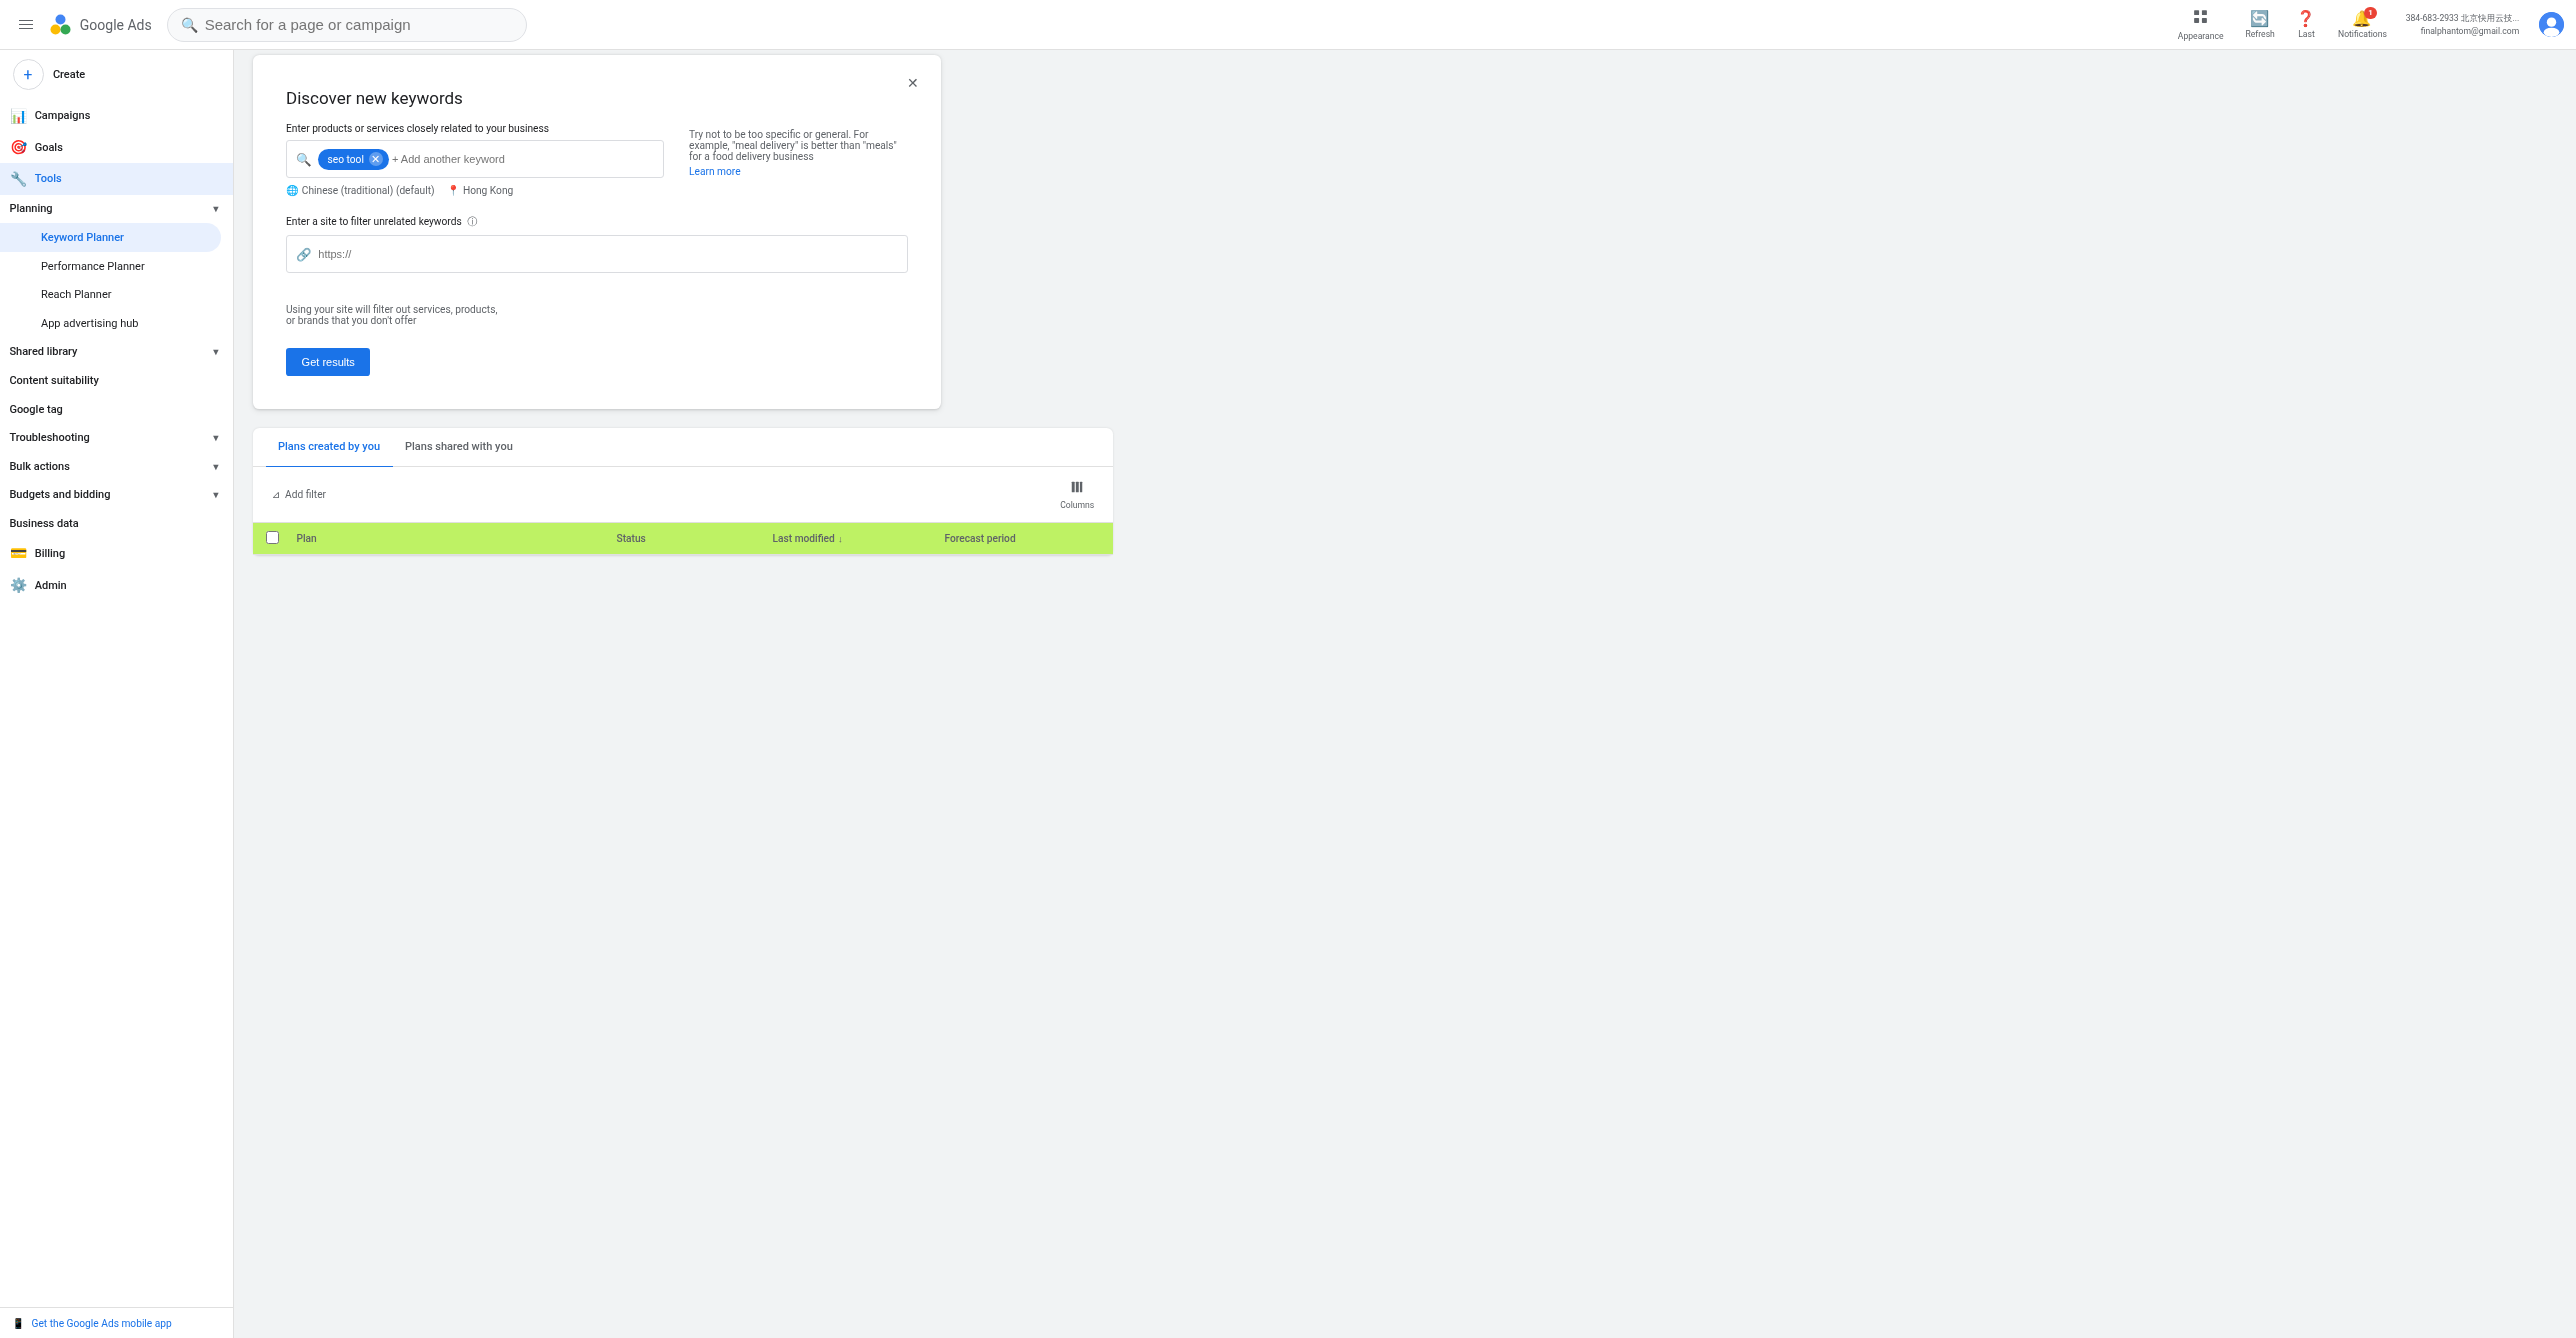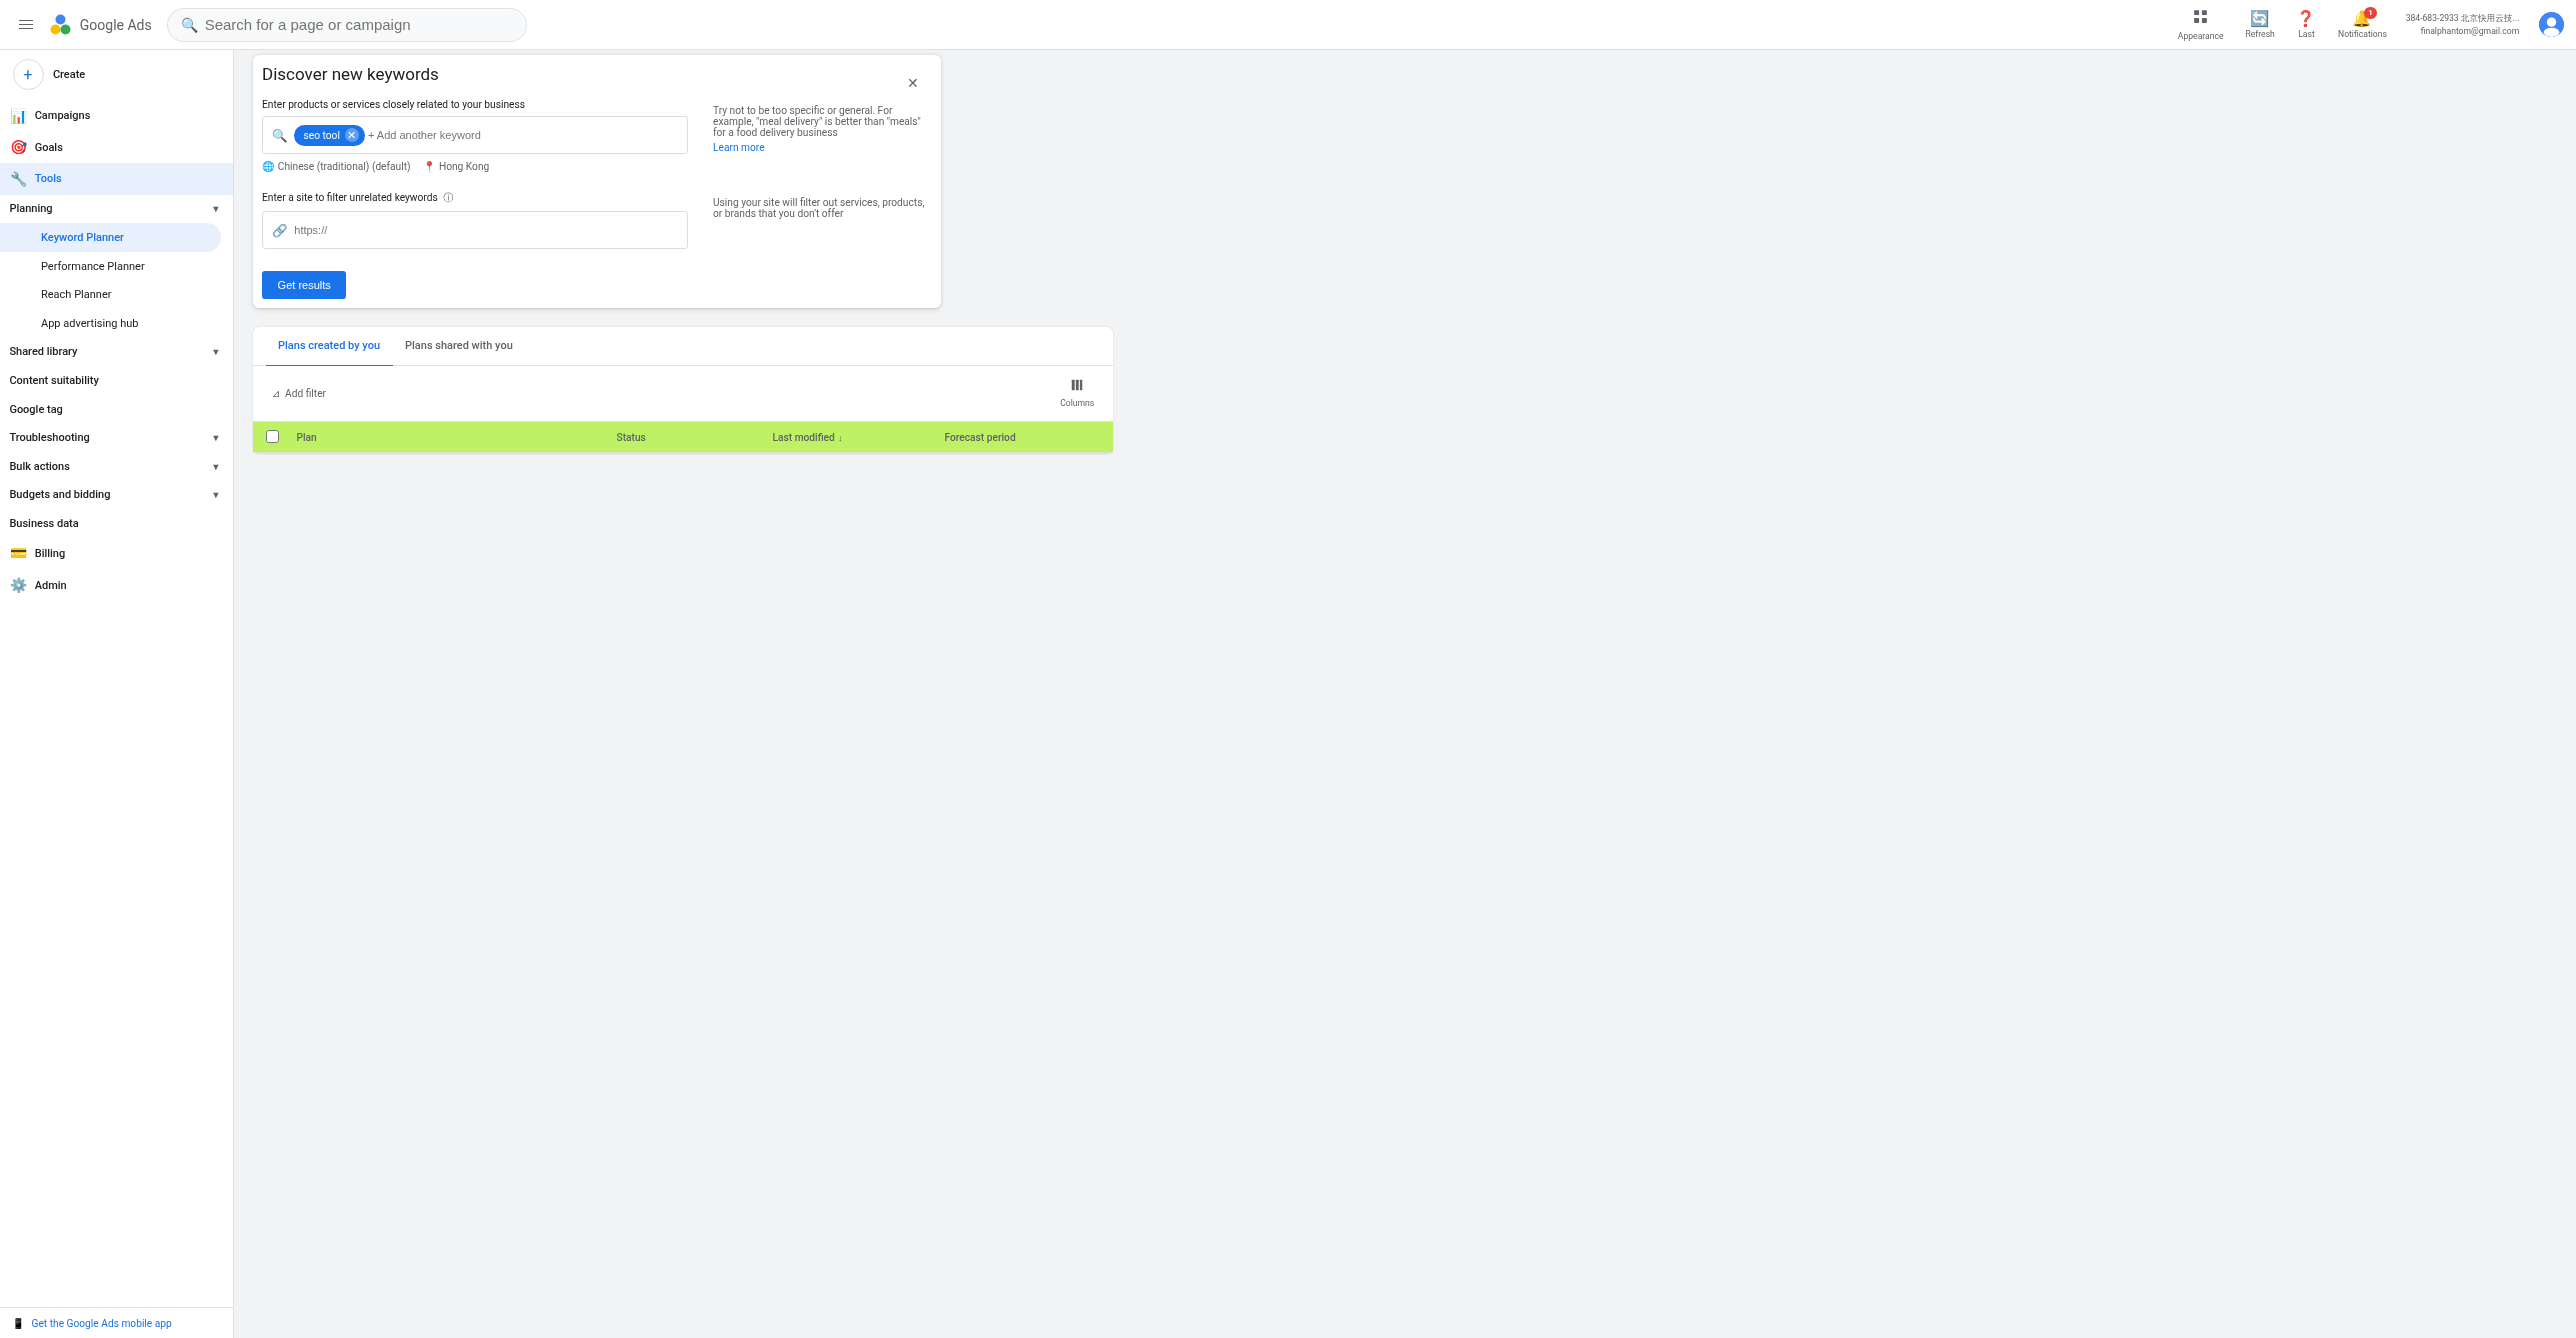--- a/index.html
+++ b/index.html
@@ -79,7 +79,7 @@
 
     
     .dialog-card {
-      background: #fff; border-radius: 6.3px; padding: 9px;
+      background: #fff; border-radius: 6.3px; padding: 33px;
       box-shadow: 0 0.8px 2.3px rgba(0,0,0,0.12), 0 1.6px 6.3px rgba(0,0,0,0.08);
       max-width: 688px; position: relative; margin-bottom: 19px;
     }

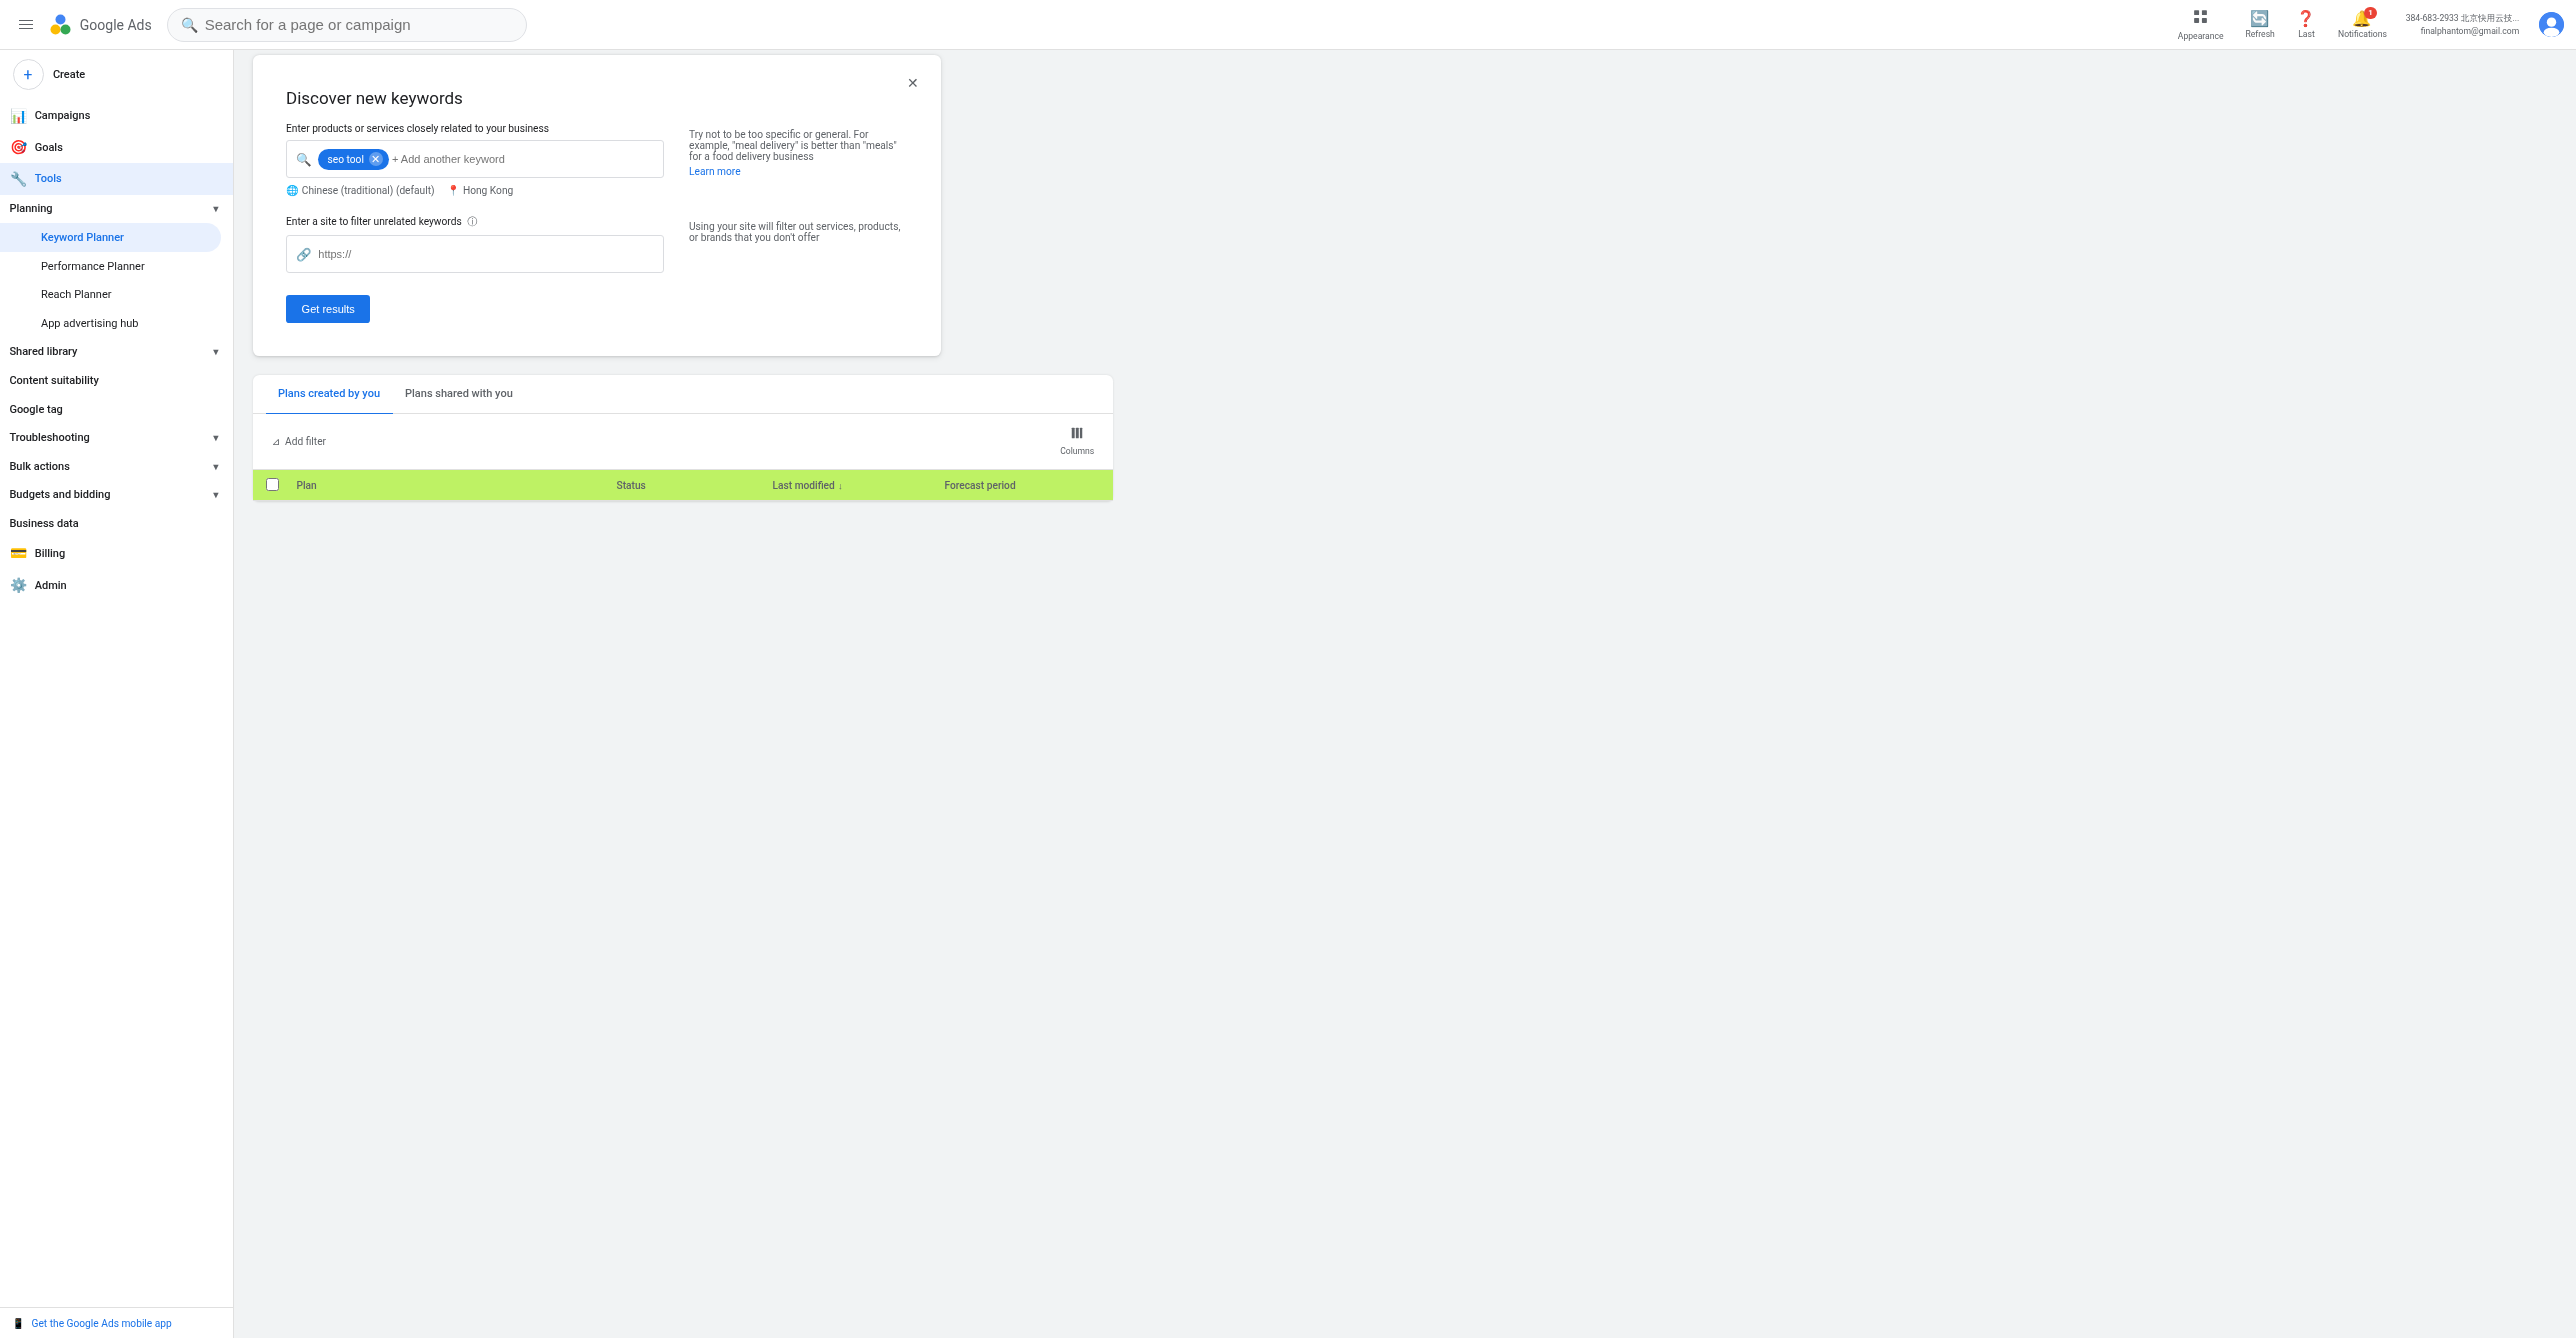--- a/index.html
+++ b/index.html
@@ -120,7 +120,7 @@
     .locale-row { display: flex; align-items: center; gap: 12.5px; margin-top: 6.3px; font-size: 10.2px; color: #5f6368; }
     .locale-item { display: flex; align-items: center; gap: 3.1px; }
 
-    .form-row2 { margin-top: 19px; }
+    .form-row2 { margin-top: 19px; flex-direction: column; }
     .site-input-wrapper {
       display: flex; align-items: center; border: 0.8px solid #dadce0; border-radius: 3.1px;
       padding: 0 9.4px; height: 38px; background: #fff; gap: 6.3px;

